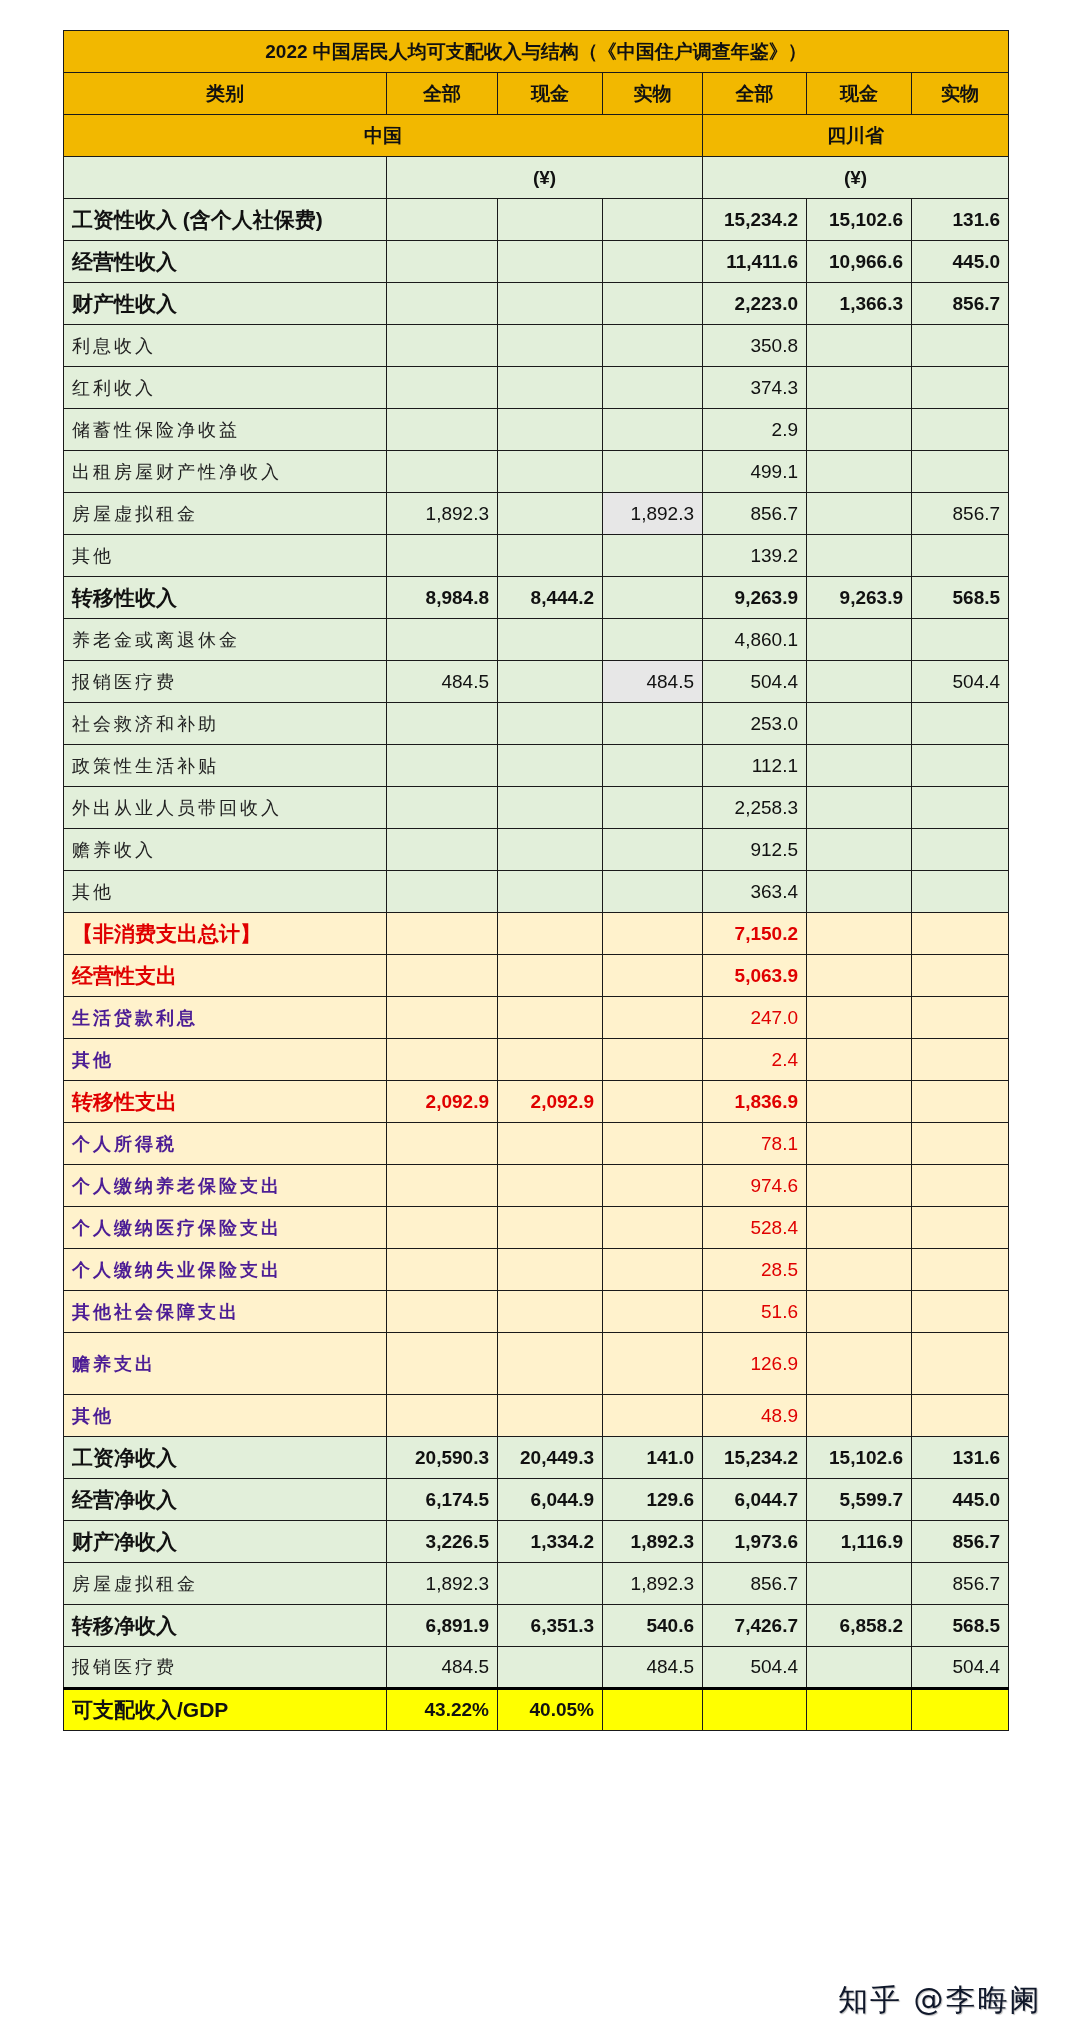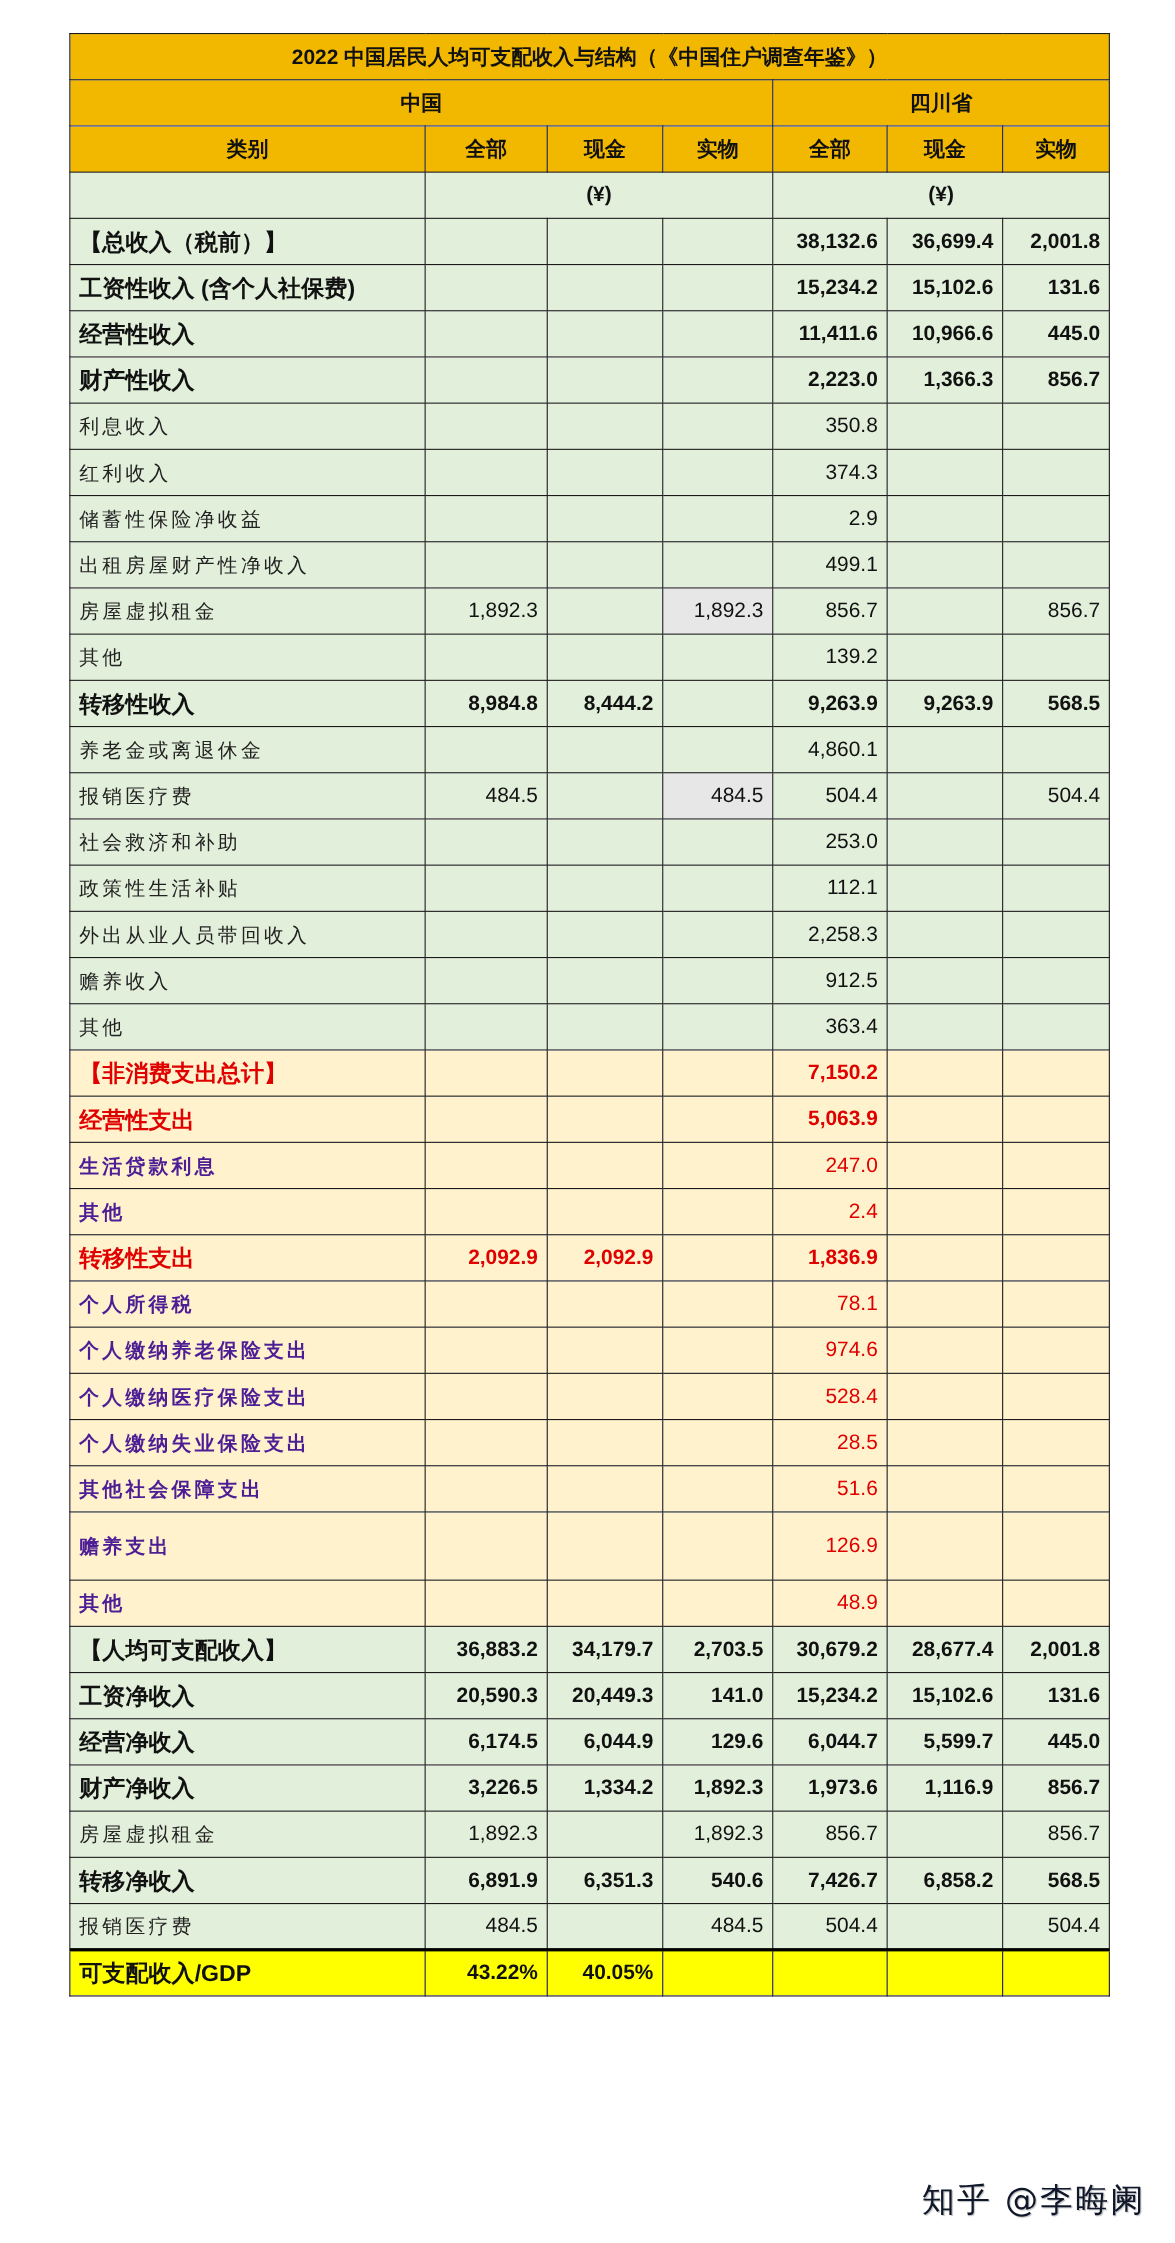--- a/index.html
+++ b/index.html
@@ -65,10 +65,6 @@
       <td colspan="7">2022 中国居民人均可支配收入与结构（《中国住户调查年鉴》）</td>
     </tr>
     <tr class="hdr">
-      <td colspan="4">中国</td>
-      <td colspan="3">四川省</td>
-    </tr>
-    <tr class="hdr">
       <td>类别</td>
       <td>全部</td>
       <td>现金</td>
@@ -77,6 +73,10 @@
       <td>现金</td>
       <td>实物</td>
     </tr>
+    <tr class="hdr">
+      <td colspan="4">中国</td>
+      <td colspan="3">四川省</td>
+    </tr>
     <tr class="unit">
       <td></td>
       <td colspan="3">(¥)</td>

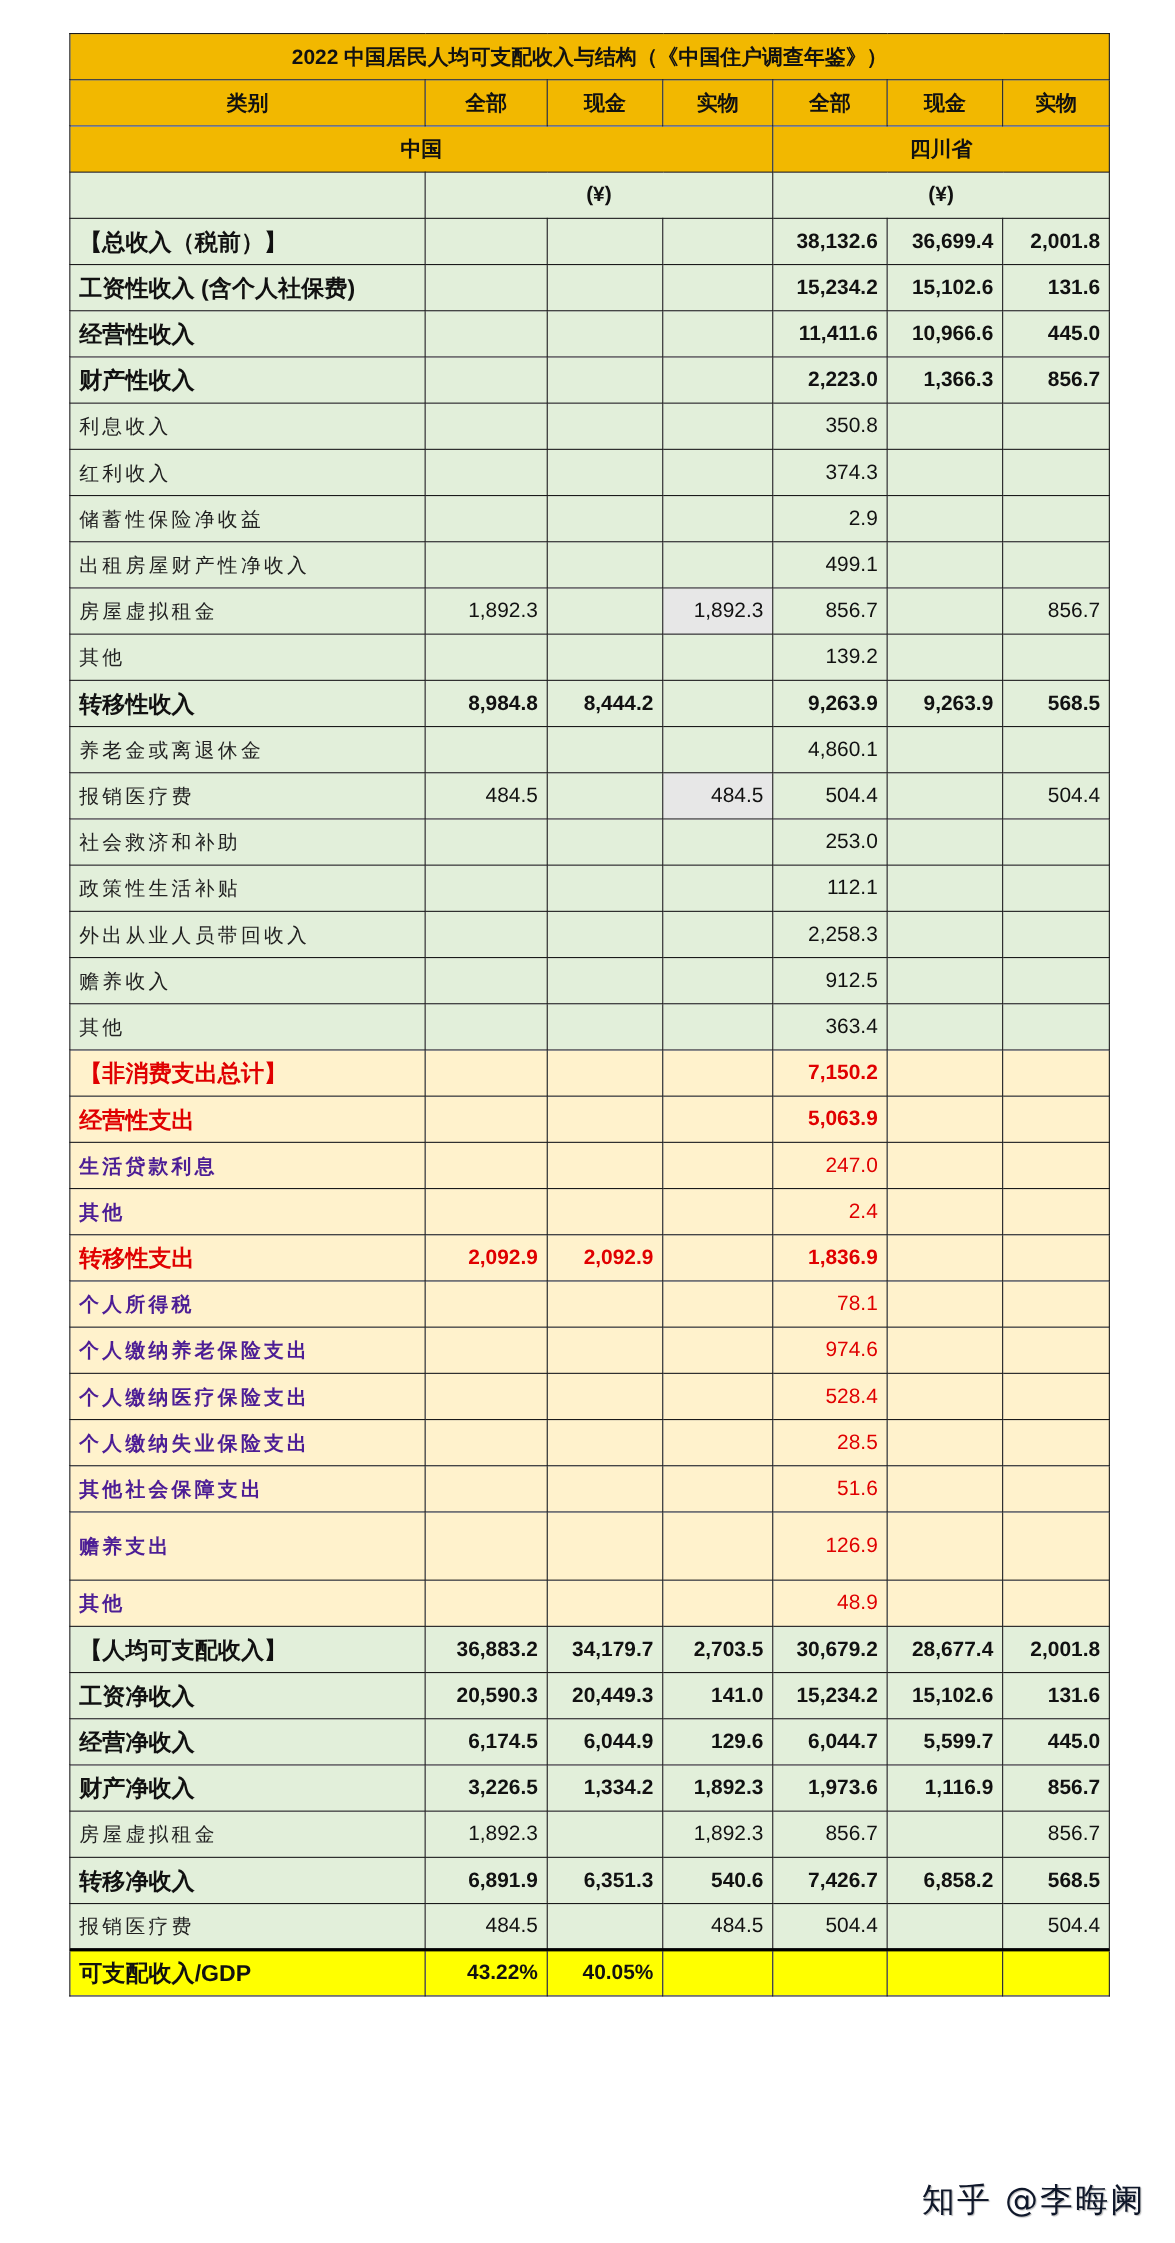--- a/index.html
+++ b/index.html
@@ -85,15 +85,6 @@
   </thead>
   <tbody id="rows">
       <tr class="g bold">
-        <td class="lbl">【总收入（税前）】</td>
-        <td class="num"></td>
-        <td class="num"></td>
-        <td class="num"></td>
-        <td class="num">38,132.6</td>
-        <td class="num">36,699.4</td>
-        <td class="num">2,001.8</td>
-      </tr>
-      <tr class="g bold">
         <td class="lbl">工资性收入 (含个人社保费)</td>
         <td class="num"></td>
         <td class="num"></td>

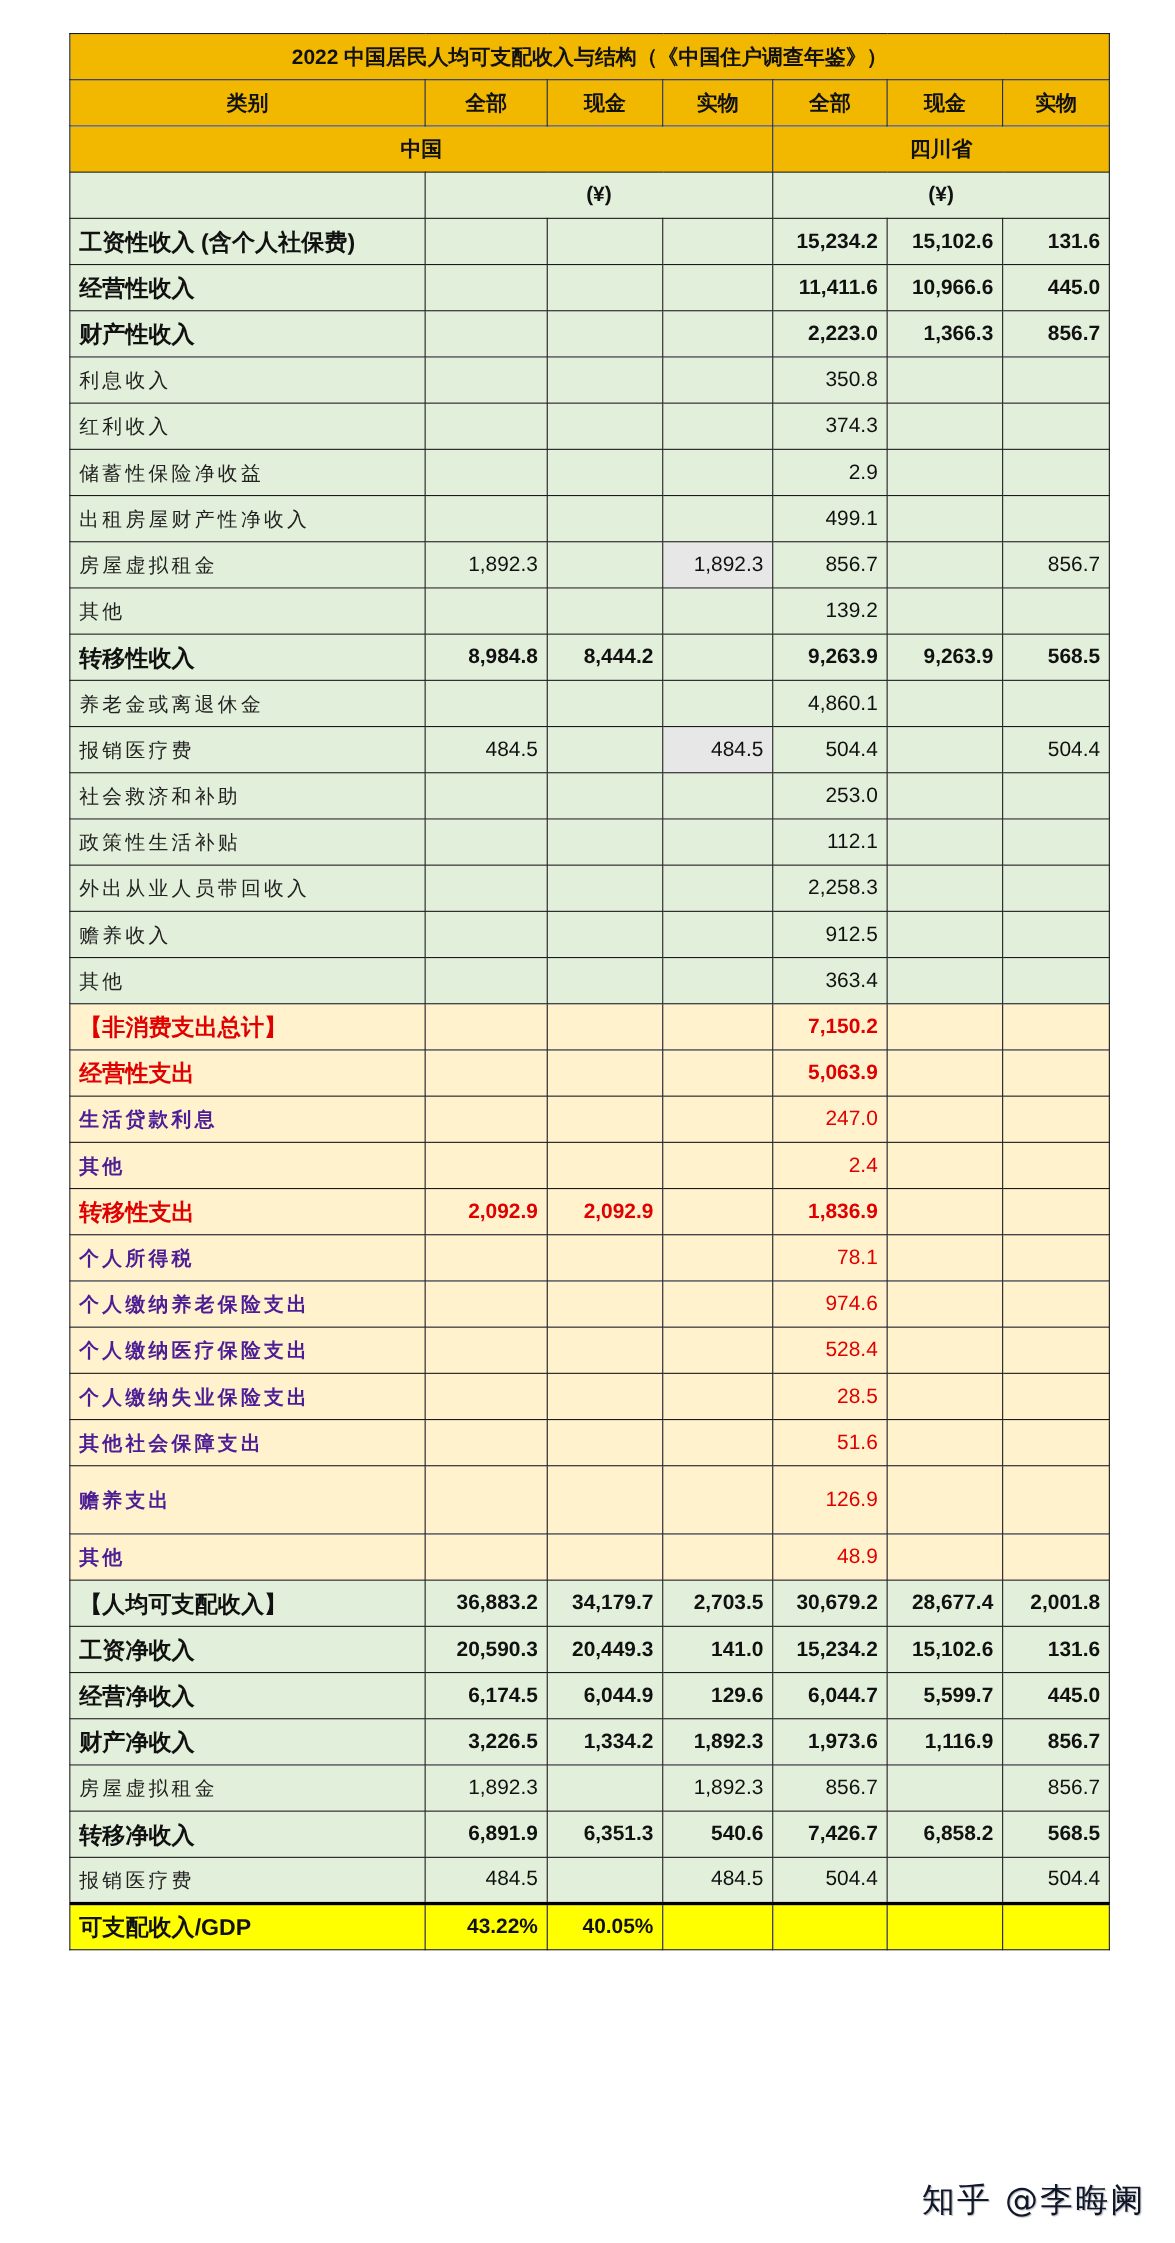--- a/index.html
+++ b/index.html
@@ -346,15 +346,6 @@
         <td class="num"></td>
       </tr>
       <tr class="g bold">
-        <td class="lbl">【人均可支配收入】</td>
-        <td class="num">36,883.2</td>
-        <td class="num">34,179.7</td>
-        <td class="num">2,703.5</td>
-        <td class="num">30,679.2</td>
-        <td class="num">28,677.4</td>
-        <td class="num">2,001.8</td>
-      </tr>
-      <tr class="g bold">
         <td class="lbl">工资净收入</td>
         <td class="num">20,590.3</td>
         <td class="num">20,449.3</td>

